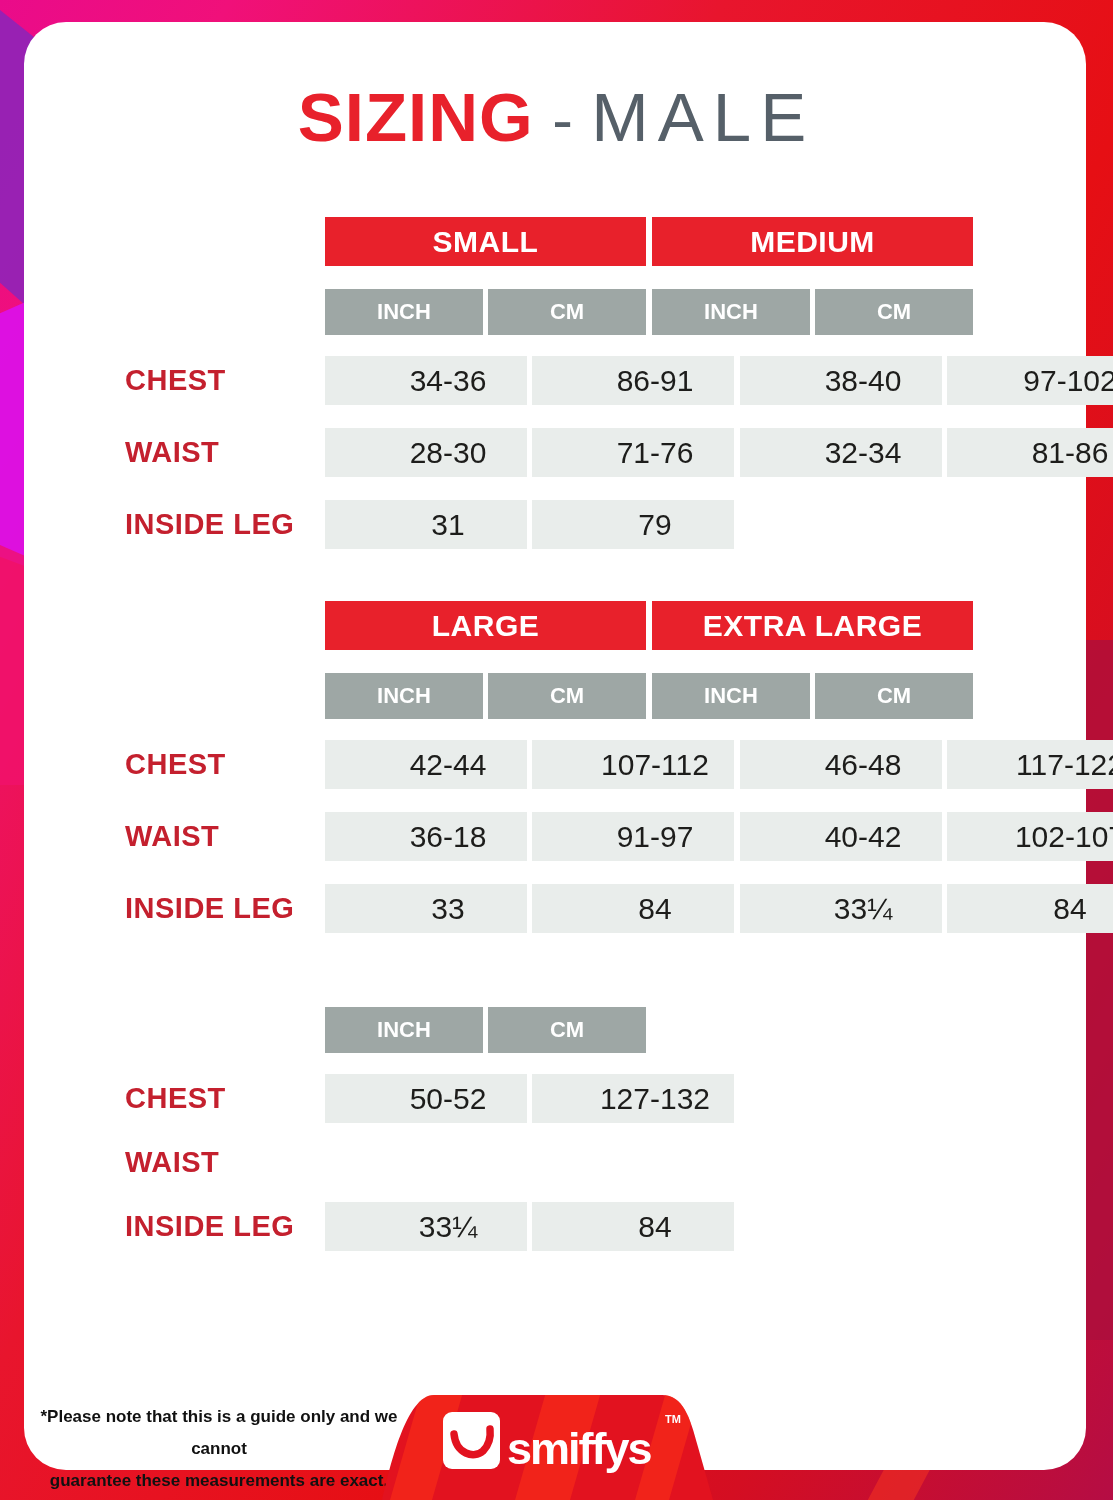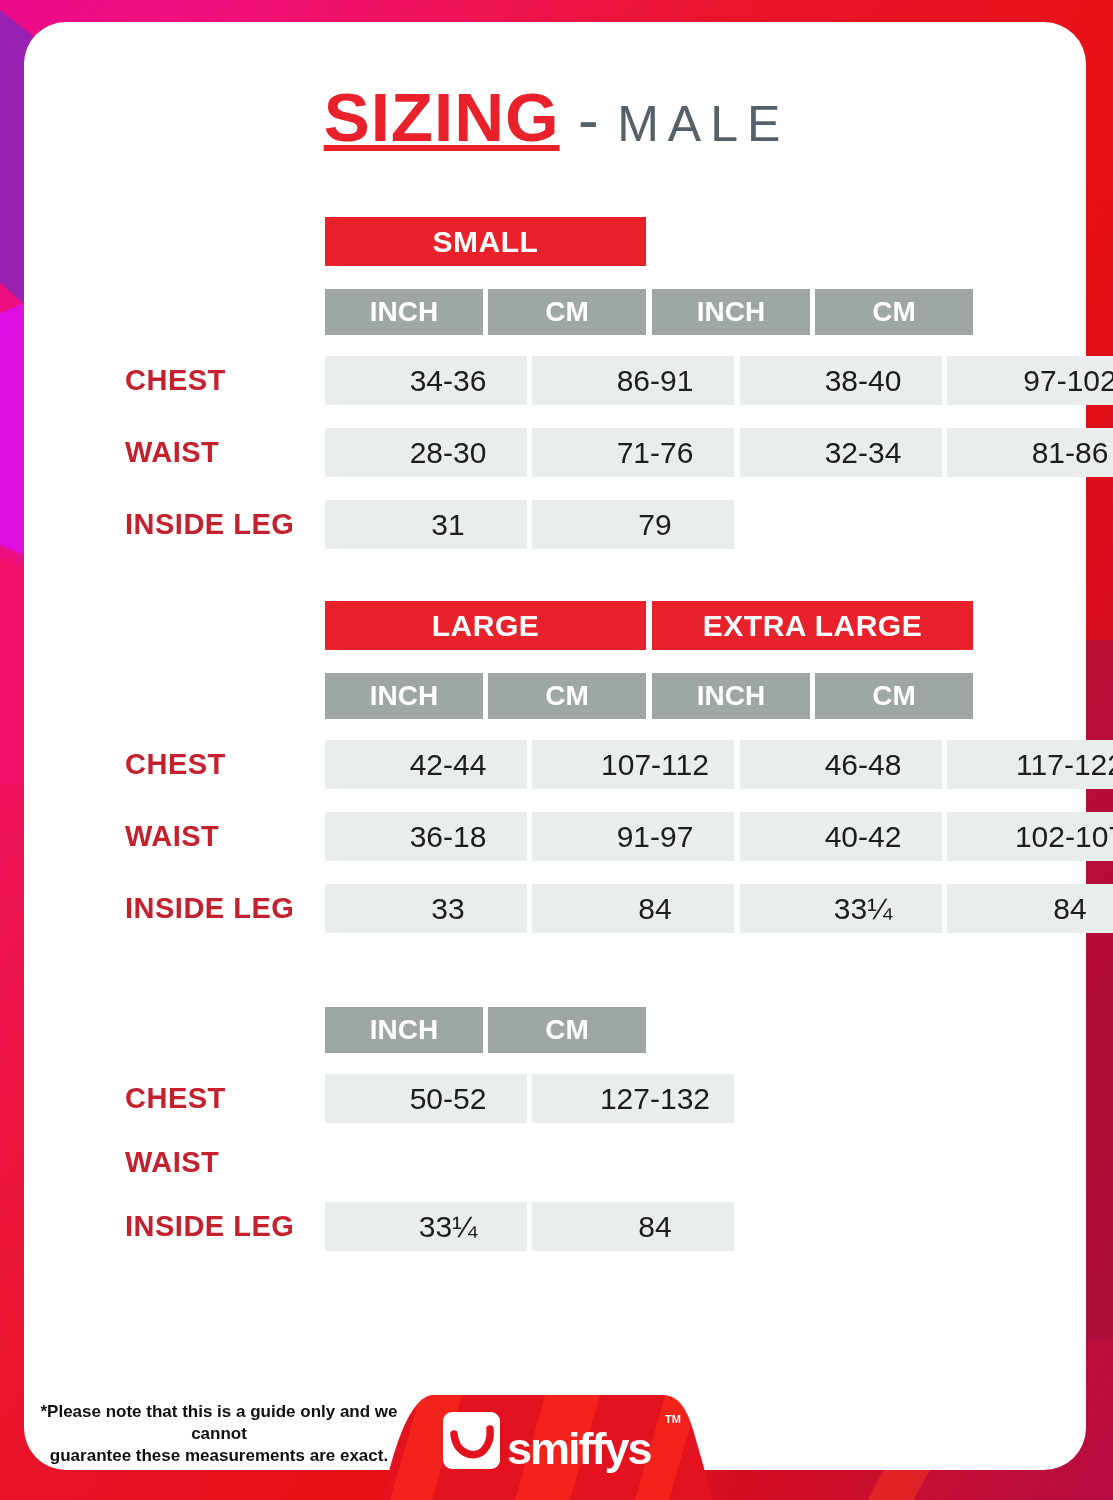--- a/index.html
+++ b/index.html
@@ -31,7 +31,7 @@
   .content{position:absolute;inset:0;z-index:3;}
   
   .title{position:absolute;top:78px;left:0;width:100%;text-align:center;white-space:nowrap;}
-  .title .primary{font-size:69px;font-weight:700;letter-spacing:1px;color:var(--accent-red);text-decoration:underline;}
+  .title .primary{font-size:69px;font-weight:700;letter-spacing:1px;color:var(--accent-red);}
   .title .sep{font-size:62px;font-weight:400;color:var(--title-gray);margin:0 14px;}
   .title .secondary{font-size:50px;font-weight:300;letter-spacing:9px;color:var(--title-gray);}
   

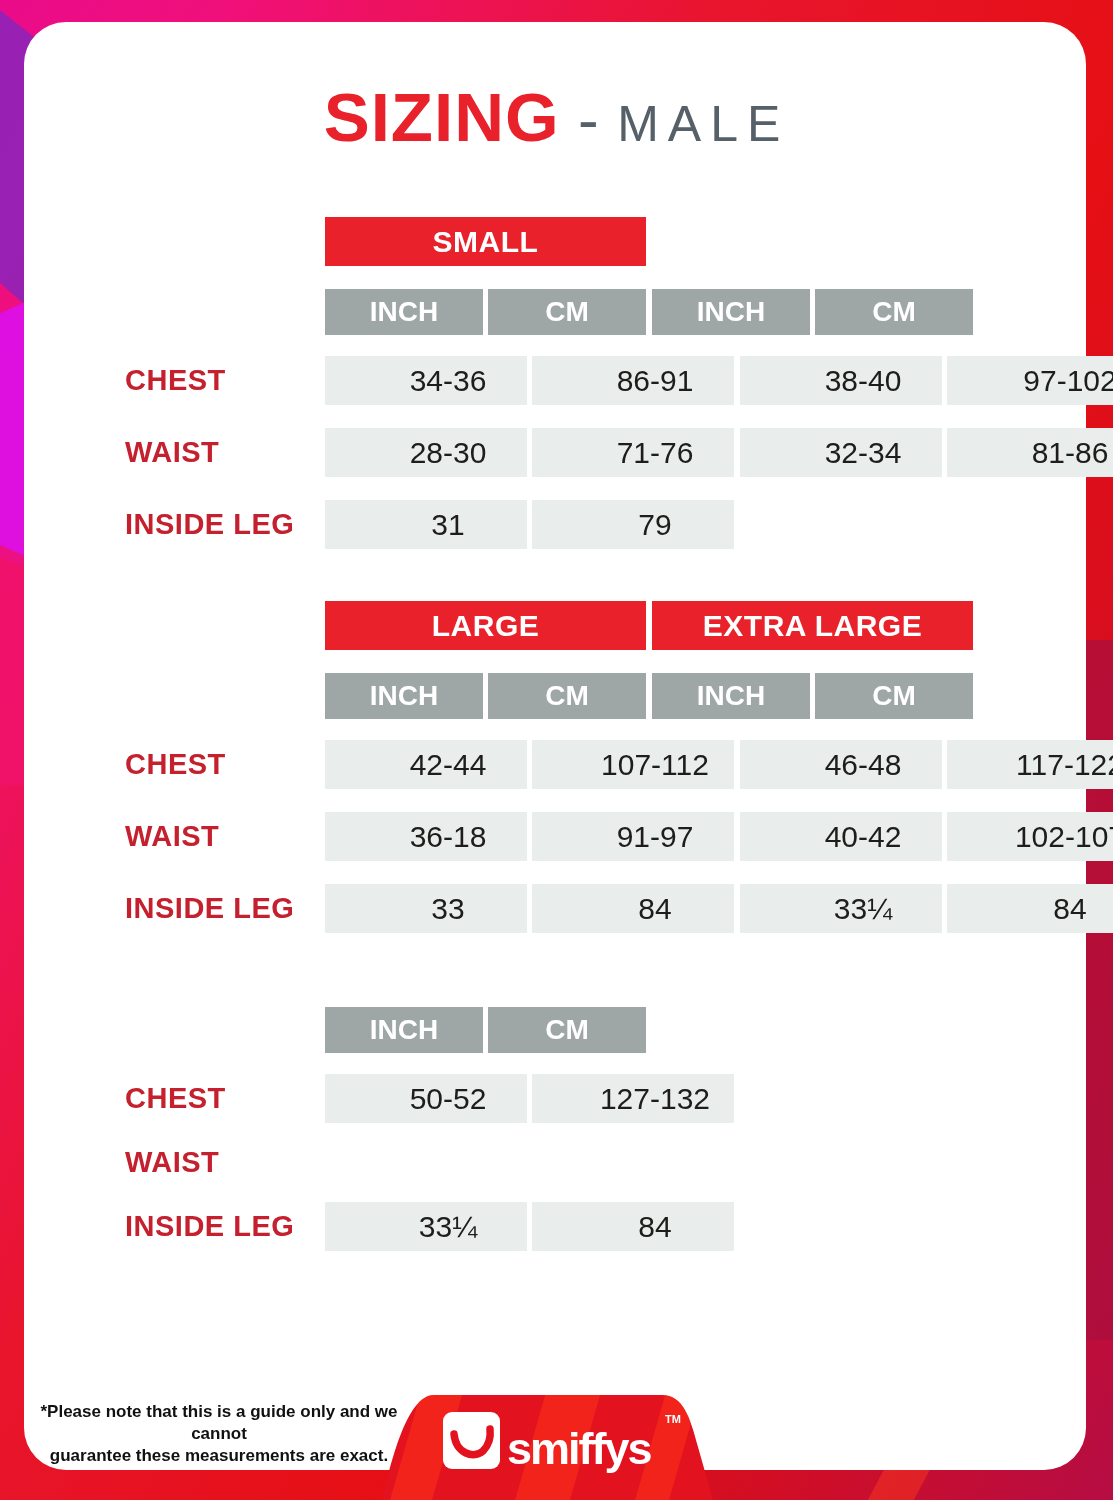--- a/index.html
+++ b/index.html
@@ -33,7 +33,7 @@
   .title{position:absolute;top:78px;left:0;width:100%;text-align:center;white-space:nowrap;}
   .title .primary{font-size:69px;font-weight:700;letter-spacing:1px;color:var(--accent-red);}
   .title .sep{font-size:62px;font-weight:400;color:var(--title-gray);margin:0 14px;}
-  .title .secondary{font-size:50px;font-weight:300;letter-spacing:9px;color:var(--title-gray);}
+  .title .secondary{font-size:69px;font-weight:300;letter-spacing:9px;color:var(--title-gray);}
   
   .sizing-table{position:absolute;left:125px;}
   .t0{top:217px;} .t1{top:601px;} .t2{top:984px;}

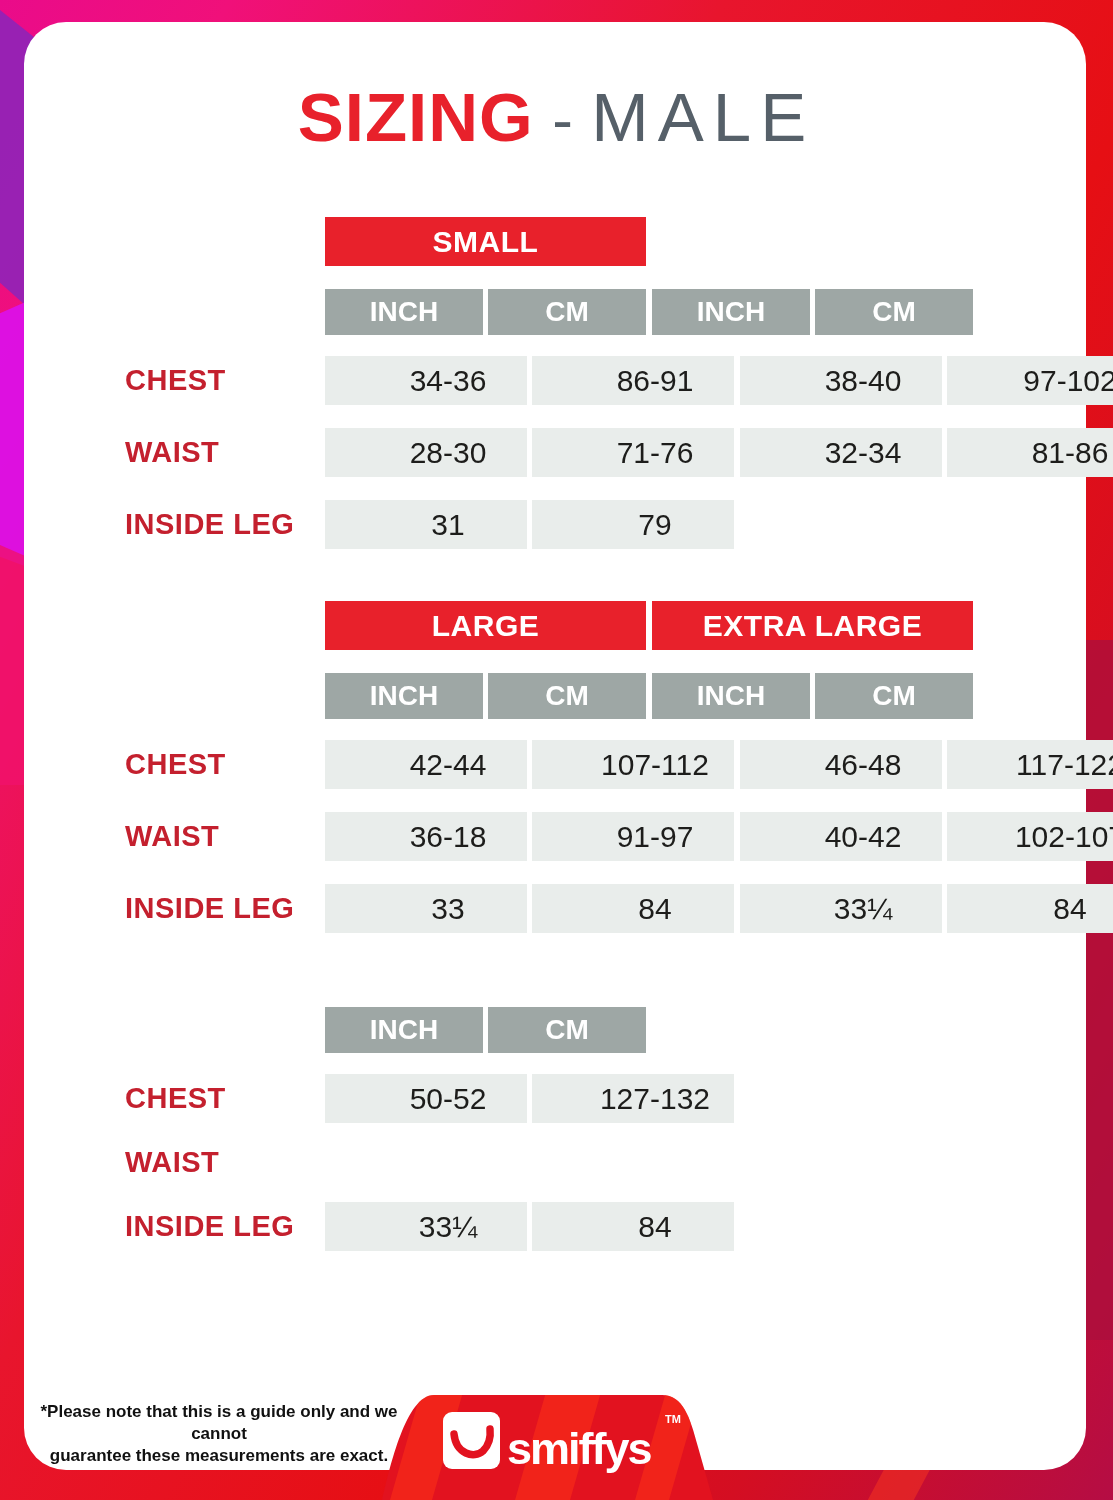--- a/index.html
+++ b/index.html
@@ -96,6 +96,7 @@
         <div class="row header-row">
           <div class="label-spacer"></div>
           <div class="size-bar">SMALL</div>
+          <div class="size-bar">MEDIUM</div>
         </div>
         <div class="row unit-row">
           <div class="label-spacer"></div>

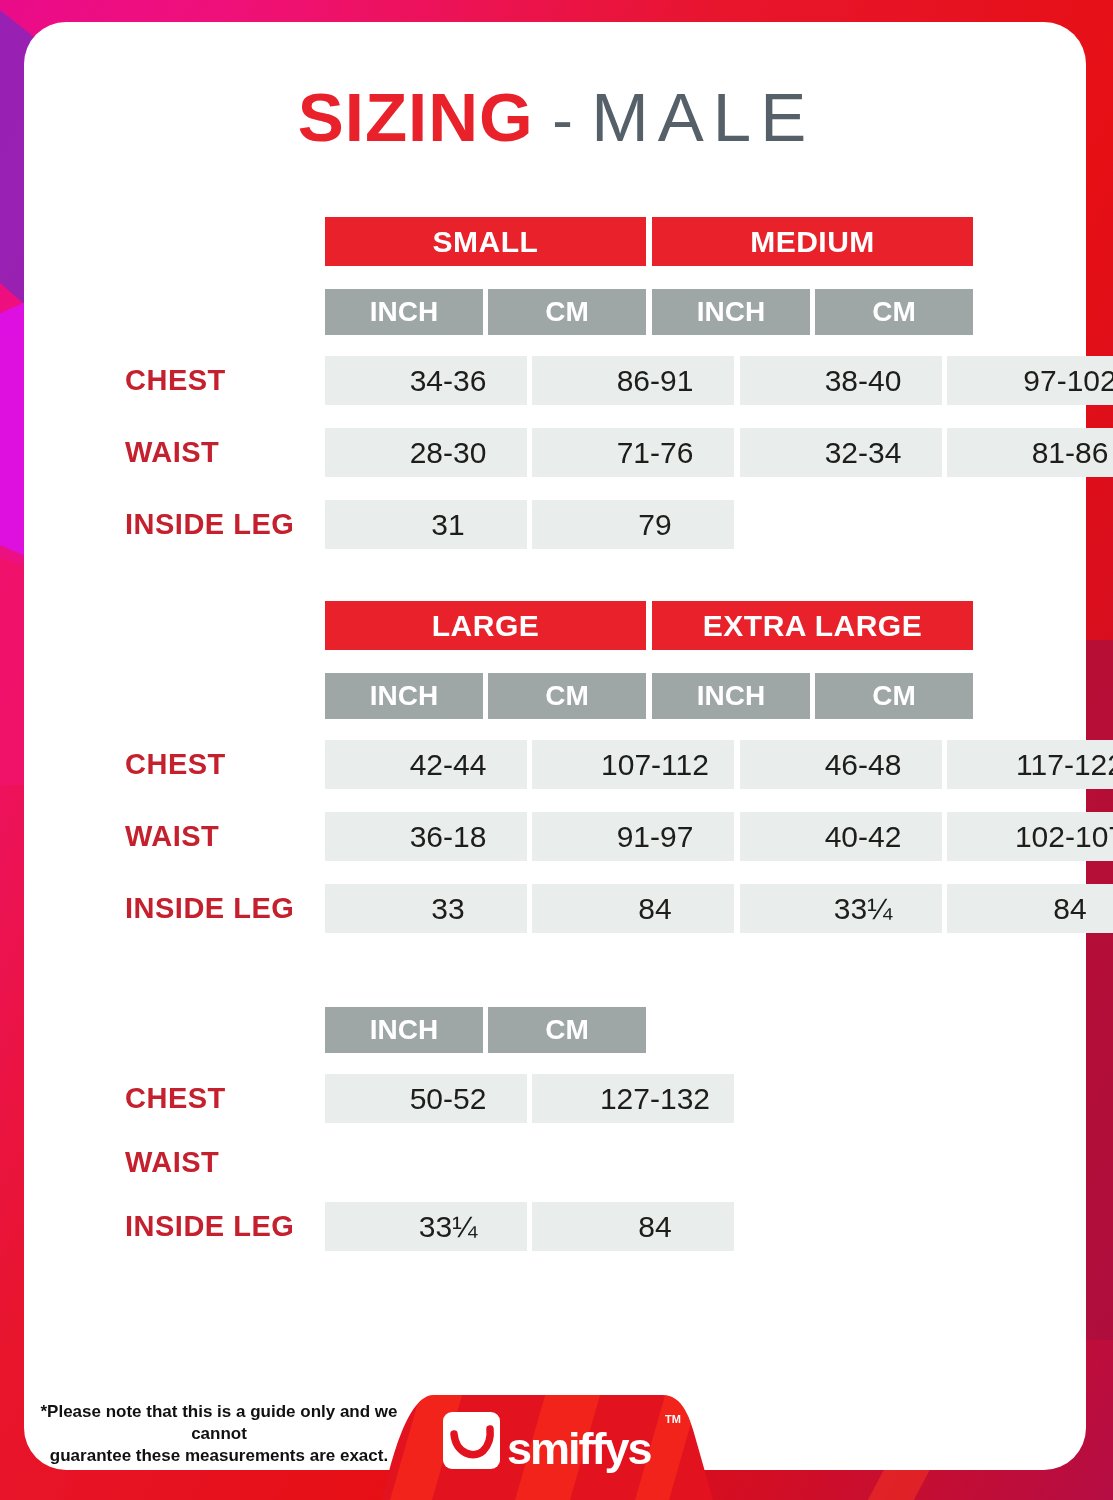--- a/index.html
+++ b/index.html
@@ -51,7 +51,7 @@
   .unit-cell{
     width:158px;height:46px;background:var(--unit-gray);color:#fff;
     display:flex;align-items:center;justify-content:center;
-    font-size:28px;font-weight:700;
+    font-size:22px;font-weight:700;
   }
   .data-cell{
     width:158px;height:49px;background:var(--cell-gray);color:var(--text-dark);

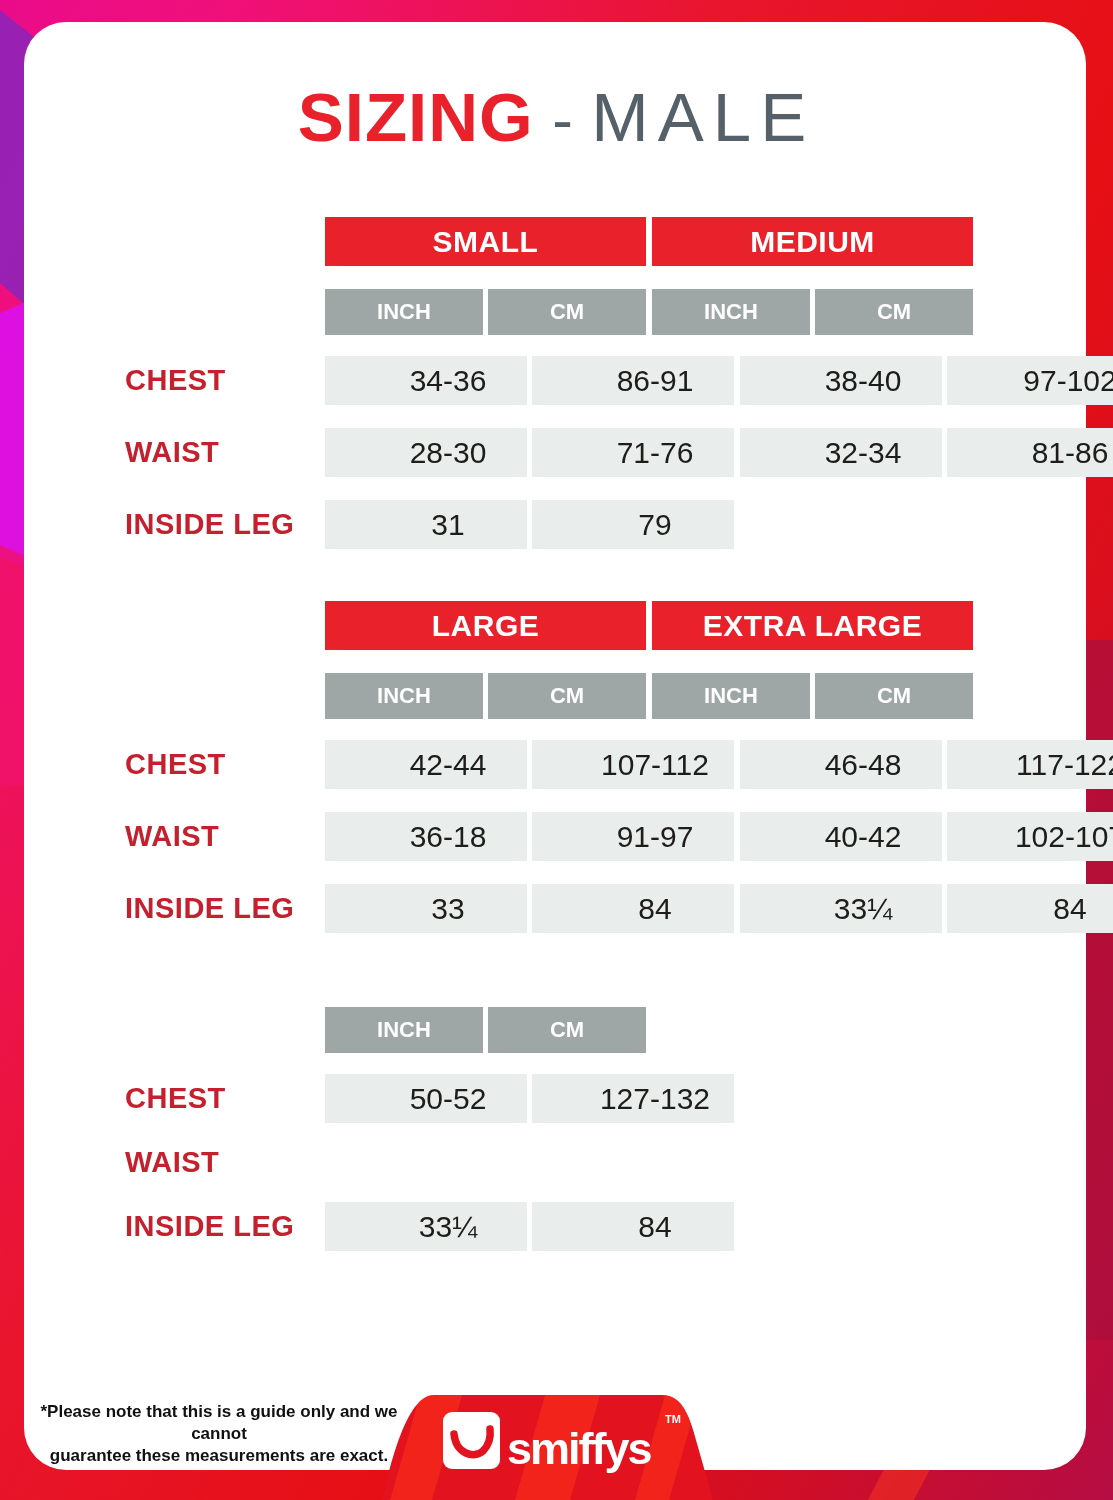--- a/index.html
+++ b/index.html
@@ -65,7 +65,7 @@
   
   .disclaimer{
     position:absolute;left:36px;top:1401px;width:366px;text-align:center;
-    font-size:17px;font-weight:700;color:#111;line-height:22px;z-index:4;
+    font-size:17px;font-weight:700;color:#111;line-height:32px;z-index:4;
   }
   .logo-tab{position:absolute;left:368px;top:1385px;z-index:4;}
 </style>

